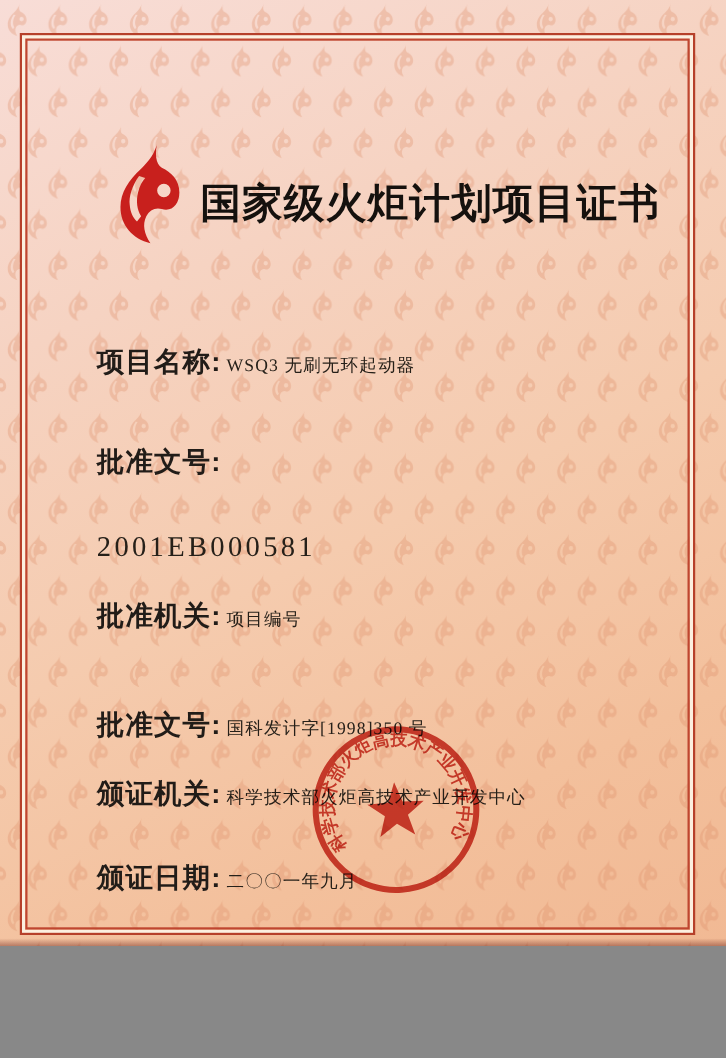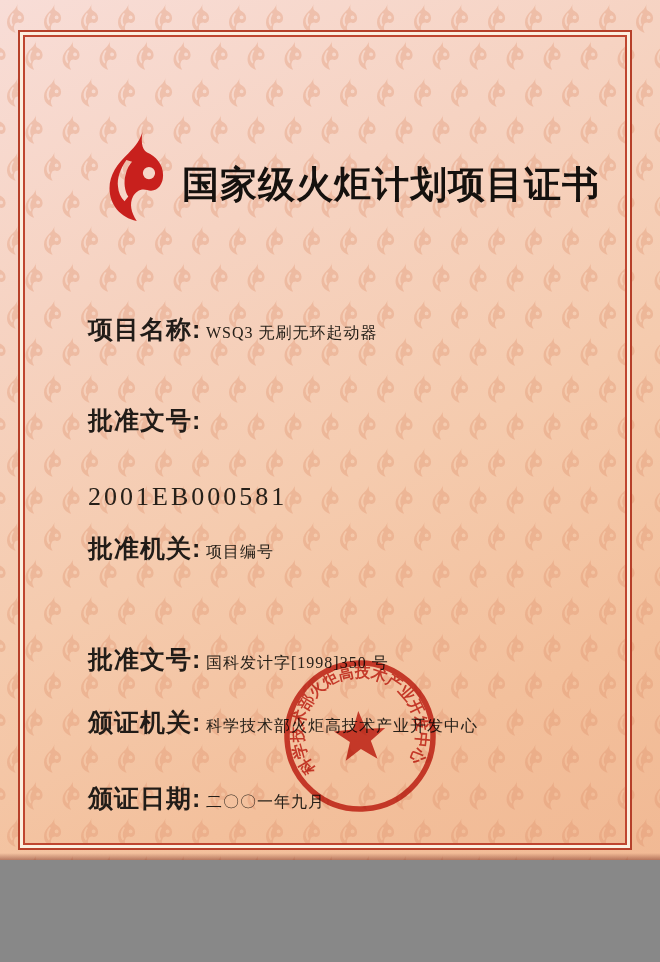--- a/index.html
+++ b/index.html
@@ -99,7 +99,7 @@
   <div class="row" style="top:480px">
     <span class="value code">2001EB000581</span>
   </div>
-  <div class="row" style="top:531px">
+  <div class="row" style="top:543px">
     <span class="label">批准机关:</span>
     <span class="value">项目编号</span>
   </div>

